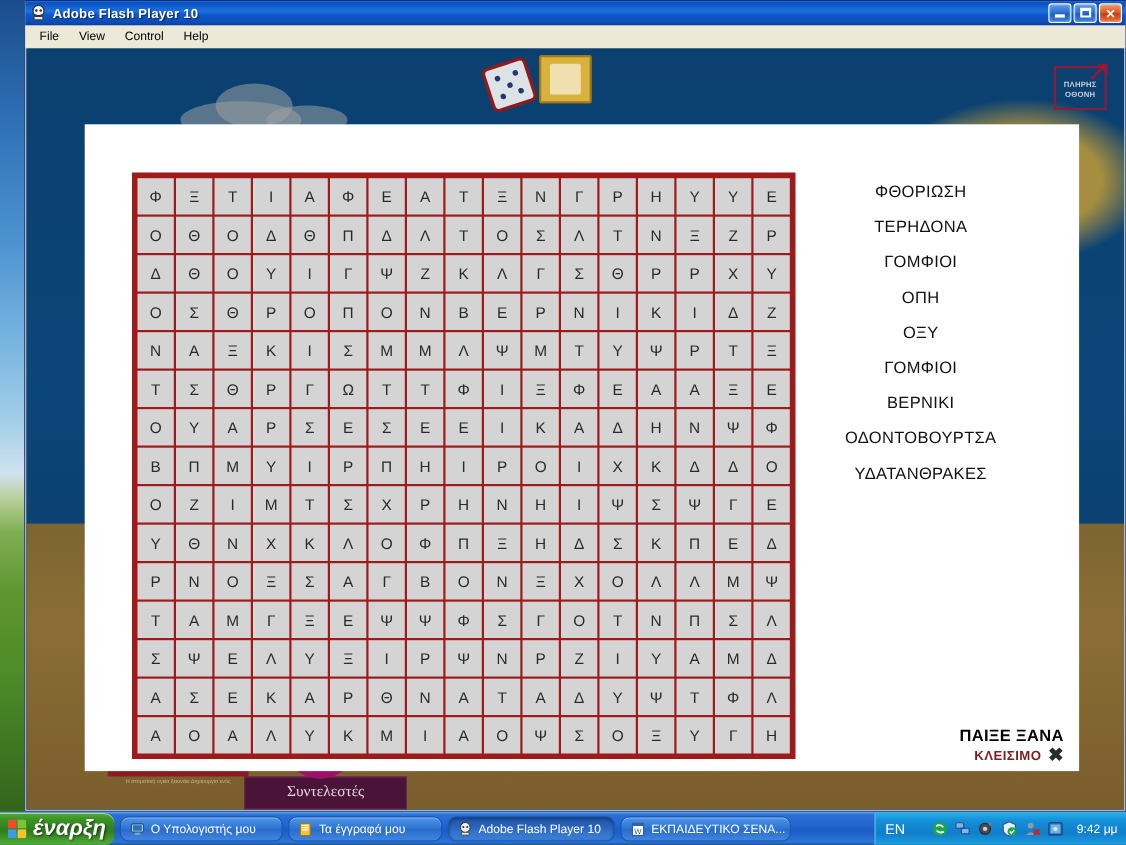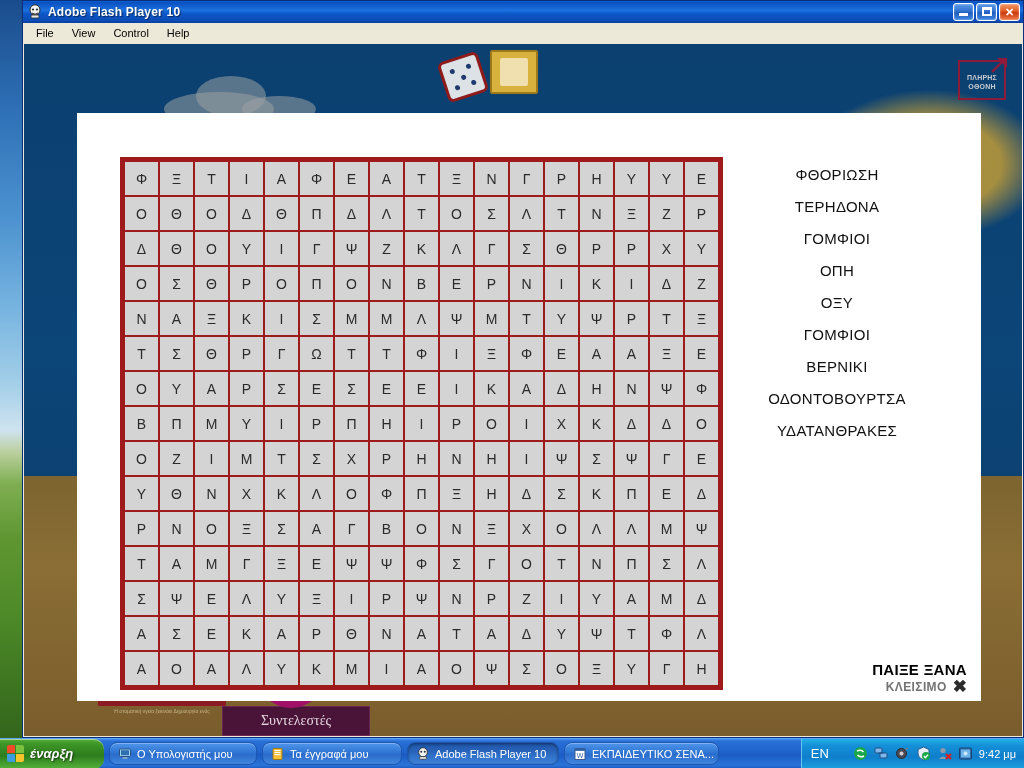--- a/index.html
+++ b/index.html
@@ -176,7 +176,7 @@
     position: absolute; right: 14px; bottom: 6px;
     display: flex; align-items: center; gap: 6px;
   }
-  #close-row .lbl { font-size: 12px; font-weight: bold; color: #737373; letter-spacing: .4px; padding-left: 20px; }
+  #close-row .lbl { font-size: 12px; font-weight: bold; color: #7f1d1d; letter-spacing: .4px; padding-left: 20px; }
   #close-row .xs { font-size: 17px; font-weight: bold; color: #2b2b2b; line-height: 1; }
 
   

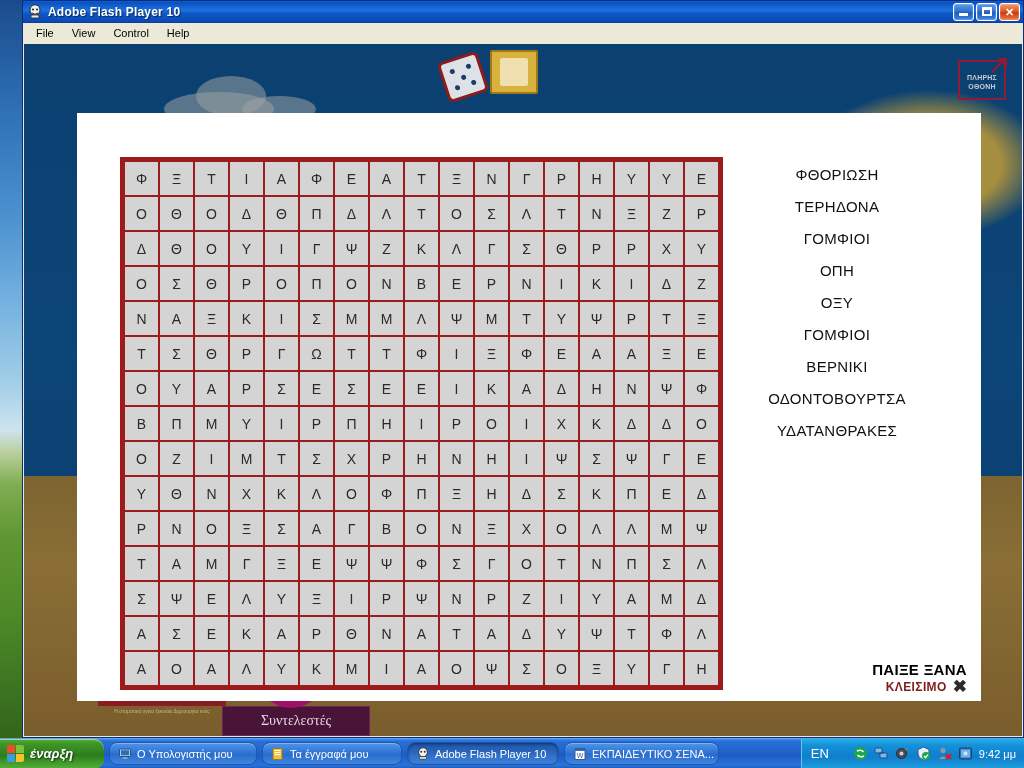--- a/index.html
+++ b/index.html
@@ -200,7 +200,7 @@
   }
   #start .flag span { position: absolute; width: 8px; height: 8px; }
   #start .txt {
-    color: #fff; font-size: 13px; font-style: italic; font-weight: bold;
+    color: #fff; font-size: 20px; font-style: italic; font-weight: bold;
     text-shadow: 1px 1px 2px rgba(0,0,0,.6);
     font-family: "Liberation Sans", sans-serif;
   }

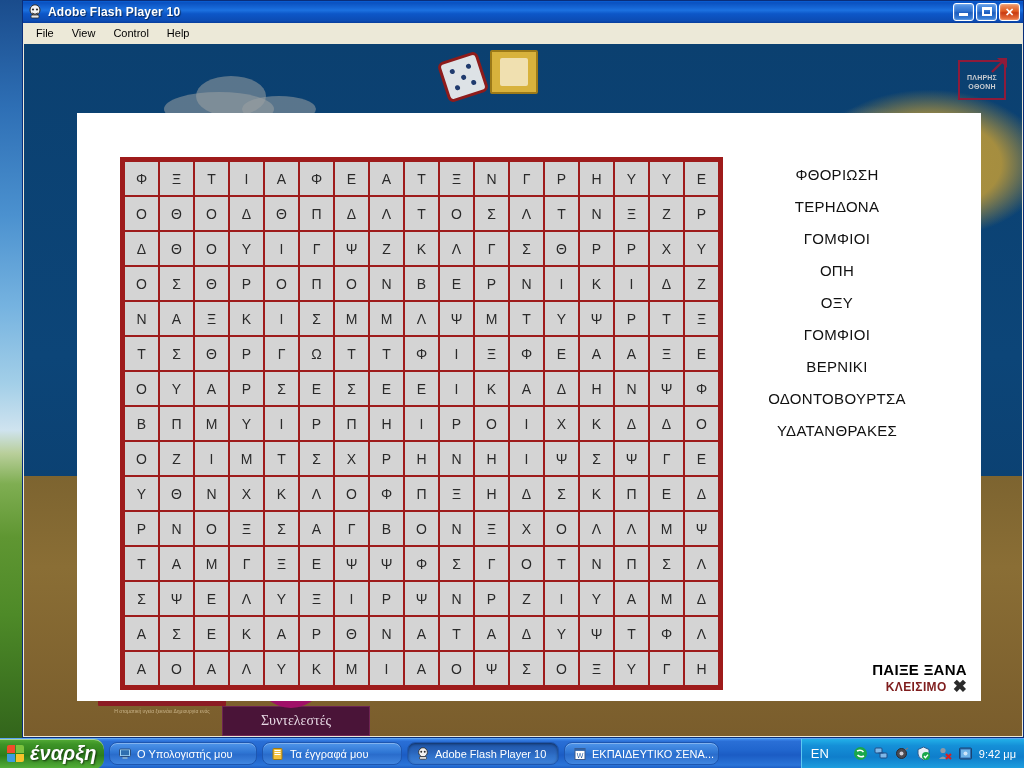--- a/index.html
+++ b/index.html
@@ -225,7 +225,7 @@
   }
   #lang { color: #fff; font-size: 13px; margin-right: 18px; }
   .tray-ico { width: 15px; height: 15px; position: relative; }
-  #clock { color: #fff; font-size: 11px; margin-left: 0; }
+  #clock { color: #fff; font-size: 11px; margin-left: 6px; }
 </style>
 </head>
 <body>

